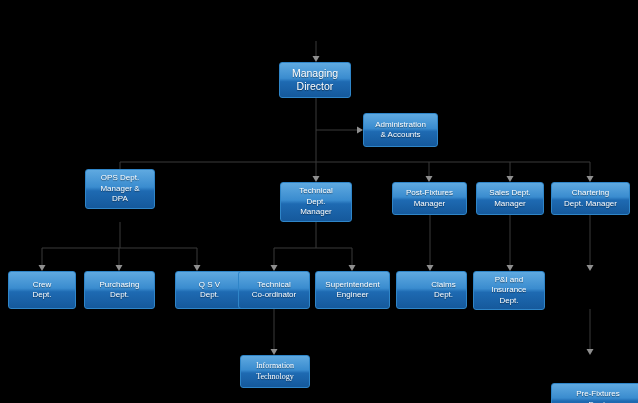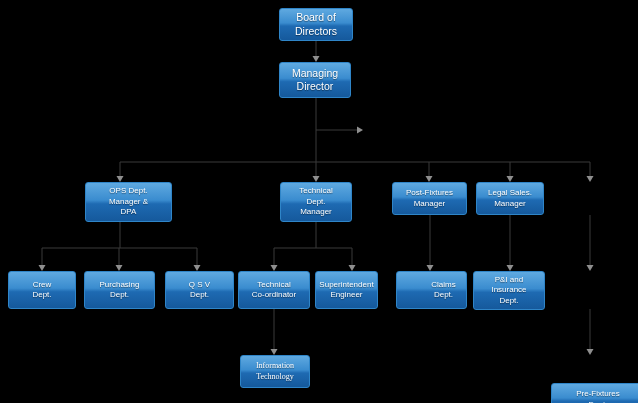--- a/index.html
+++ b/index.html
@@ -106,8 +106,6 @@
     </g>
   </svg>
 
-  <div class="node big" style="left:279px; top:8px;  width:74px; height:33px;">Board of
-Directors</div>
   <div class="node big" style="left:279px; top:62px; width:72px; height:36px;">Managing
 Director</div>
 

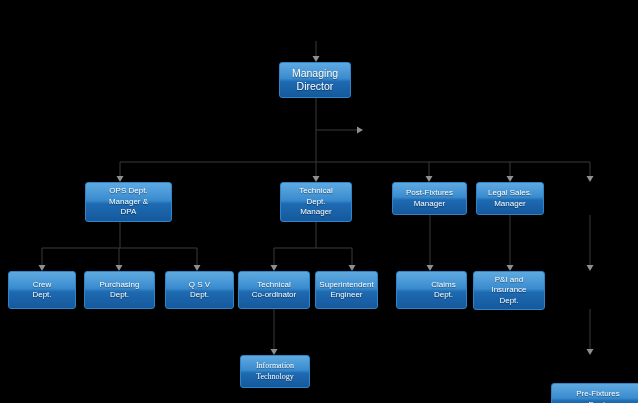--- a/index.html
+++ b/index.html
@@ -108,6 +108,8 @@
 
   <div class="node big" style="left:279px; top:62px; width:72px; height:36px;">Managing
 Director</div>
+  <div class="node" style="left:363px; top:113px; width:75px; height:34px;">Administration
+&amp; Accounts</div>
 
   <div class="node" style="left:85px;  top:182px; width:87px; height:40px;">OPS Dept.
 Manager &amp;

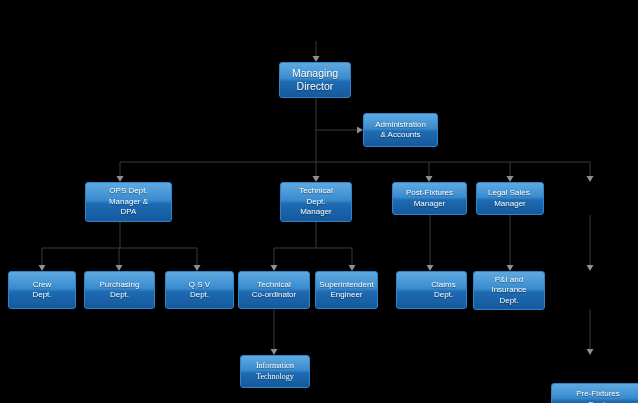--- a/index.html
+++ b/index.html
@@ -111,7 +111,7 @@
   <div class="node" style="left:363px; top:113px; width:75px; height:34px;">Administration
 &amp; Accounts</div>
 
-  <div class="node" style="left:85px;  top:182px; width:87px; height:40px;">OPS Dept.
+  <div class="node" style="left:85px;  top:169px; width:70px; height:40px;">OPS Dept.
 Manager &amp;
 DPA</div>
   <div class="node" style="left:280px; top:182px; width:72px; height:40px;">Technical

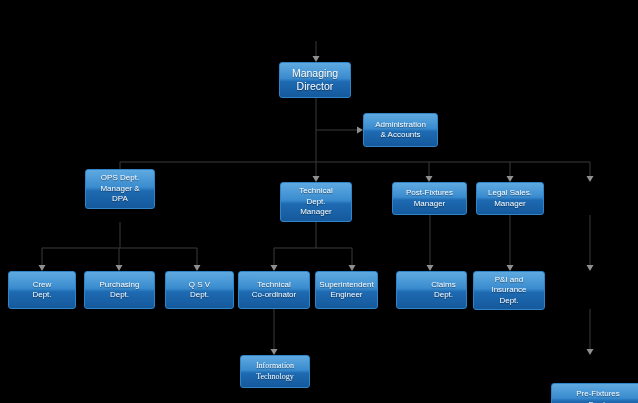--- a/index.html
+++ b/index.html
@@ -119,7 +119,7 @@
 Manager</div>
   <div class="node" style="left:392px; top:182px; width:75px; height:33px;text-align:center;">Post-Fixtures
 Manager</div>
-  <div class="node" style="left:476px; top:182px; width:68px; height:33px;">Legal Sales.
+  <div class="node" style="left:476px; top:182px; width:68px; height:33px;">Sales Dept.
 Manager</div>
 
   <div class="node" style="left:8px;   top:271px; width:68px; height:38px;">Crew

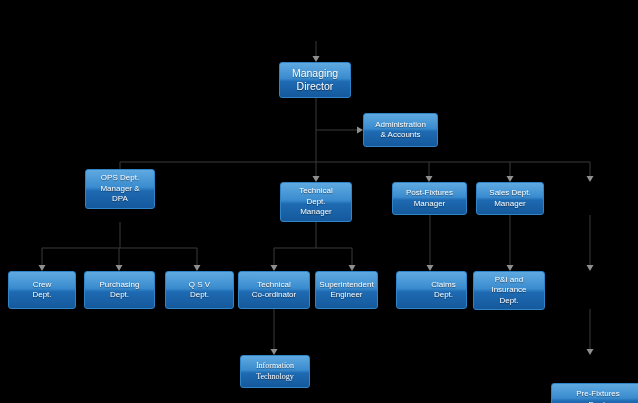--- a/index.html
+++ b/index.html
@@ -121,6 +121,8 @@
 Manager</div>
   <div class="node" style="left:476px; top:182px; width:68px; height:33px;">Sales Dept.
 Manager</div>
+  <div class="node" style="left:551px; top:182px; width:79px; height:33px;">Chartering
+Dept. Manager</div>
 
   <div class="node" style="left:8px;   top:271px; width:68px; height:38px;">Crew
 Dept.</div>

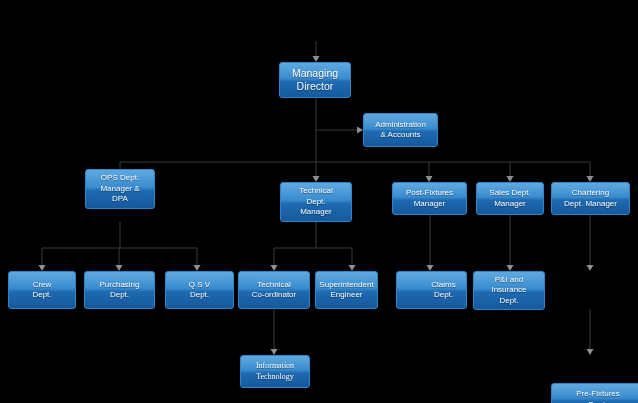--- a/index.html
+++ b/index.html
@@ -128,7 +128,7 @@
 Dept.</div>
   <div class="node" style="left:84px;  top:271px; width:71px; height:38px;">Purchasing
 Dept.</div>
-  <div class="node" style="left:165px; top:271px; width:69px; height:38px;">Q S V
+  <div class="node" style="left:175px; top:271px; width:69px; height:38px;">Q S V
 Dept.</div>
   <div class="node" style="left:238px; top:271px; width:72px; height:38px;">Technical
 Co-ordinator</div>

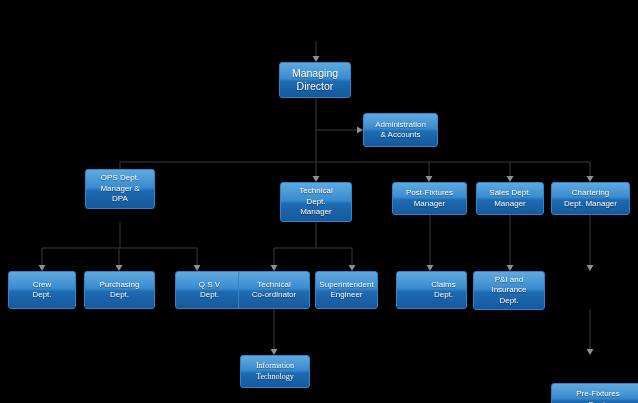--- a/index.html
+++ b/index.html
@@ -132,7 +132,7 @@
 Dept.</div>
   <div class="node" style="left:238px; top:271px; width:72px; height:38px;">Technical
 Co-ordinator</div>
-  <div class="node" style="left:315px; top:271px; width:63px; height:38px;">Superintendent
+  <div class="node" style="left:315px; top:271px; width:75px; height:38px;">Superintendent
 Engineer</div>
   <div class="node" style="left:396px; top:271px; width:71px; height:38px;padding-left:26px;">Claims
 Dept.</div>

